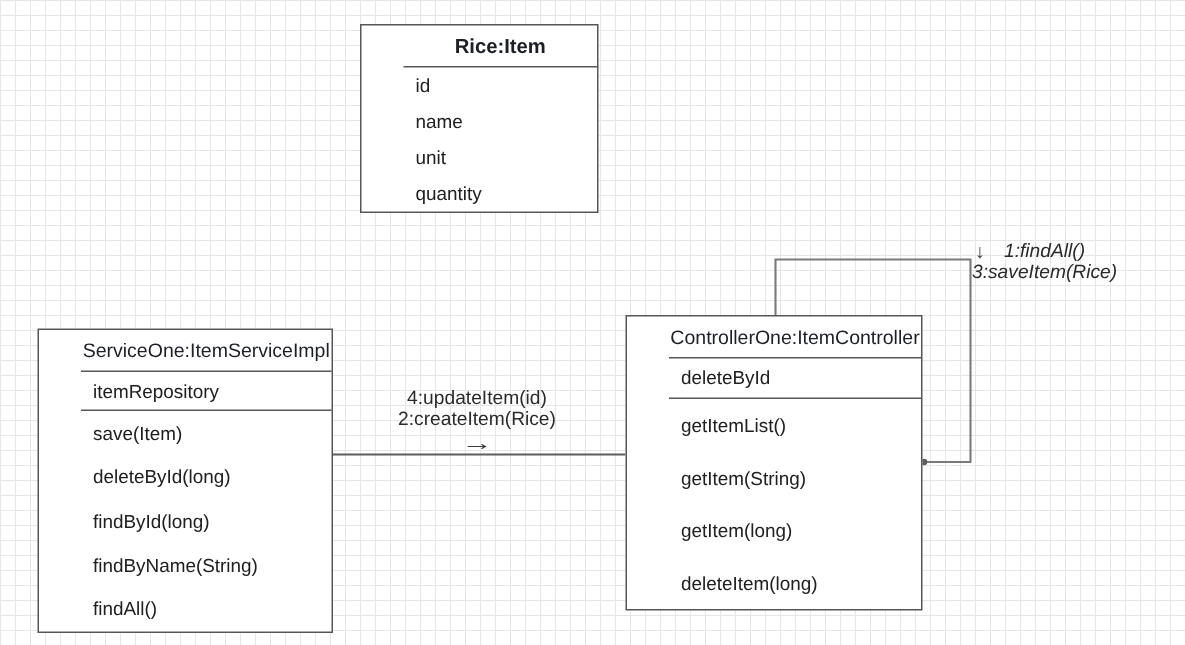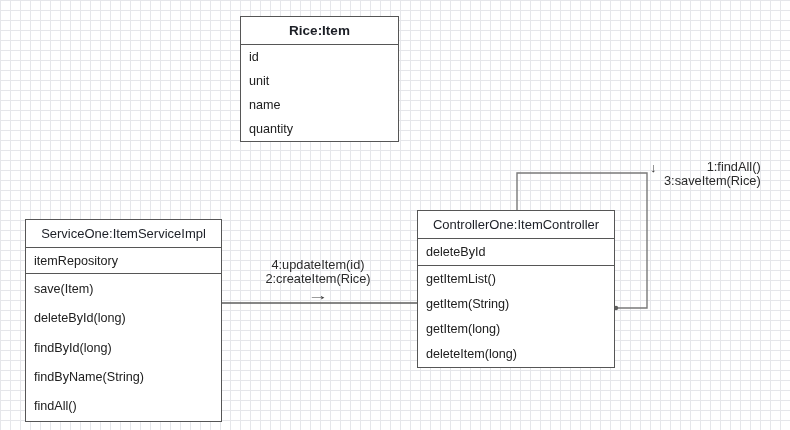--- a/index.html
+++ b/index.html
@@ -30,6 +30,7 @@
     display:flex;flex-direction:column;
     color:#202020;
     font-size:12.6px;
+    padding-left:28px;
   }
   .uml-title{
     box-sizing:border-box;

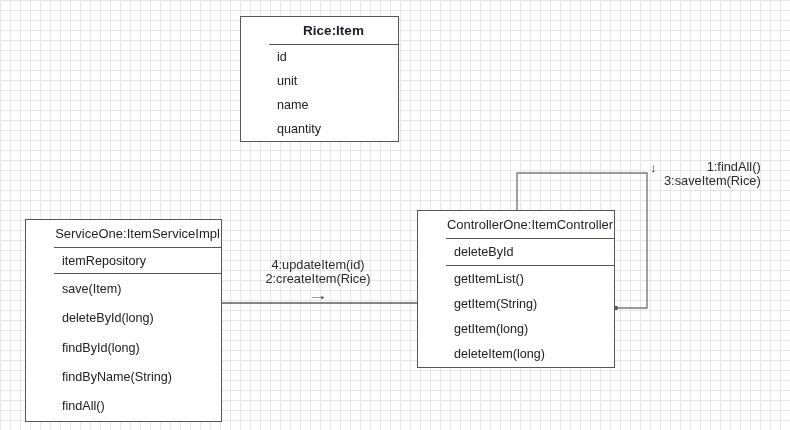--- a/index.html
+++ b/index.html
@@ -86,8 +86,8 @@
     <div class="uml-title bold">Rice:Item</div>
     <div class="uml-rows">
       <div class="uml-row">id</div>
+      <div class="uml-row">name</div>
       <div class="uml-row">unit</div>
-      <div class="uml-row">name</div>
       <div class="uml-row">quantity</div>
     </div>
   </div>

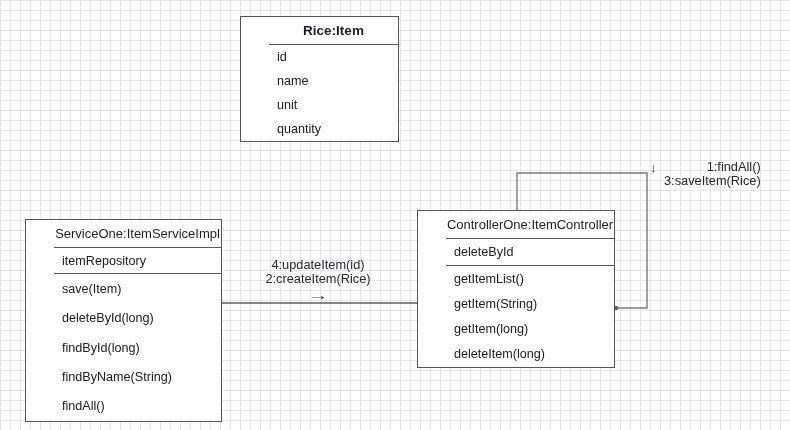--- a/index.html
+++ b/index.html
@@ -62,7 +62,7 @@
   }
   .edge-label .lbl-line{display:block;}
   #edge-label-a{left:236px;top:258px;width:164px;text-align:center;}
-  #edge-label-b{left:664px;top:160px;text-align:right;}
+  #edge-label-b{left:648px;top:160px;text-align:center;font-style:italic;}
   .flow-arrow{
     position:absolute;
     color:#3d3d3d;

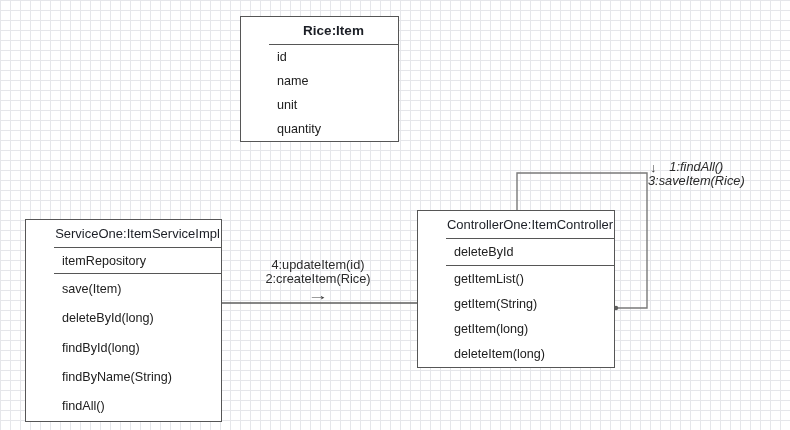--- a/index.html
+++ b/index.html
@@ -104,7 +104,7 @@
     </div>
   </div>
 
-  <div class="uml-box" id="box-controller" style="left:417px;top:210px;width:198px;height:158px;">
+  <div class="uml-box" id="box-controller" style="left:417px;top:210px;width:198px;height:197px;">
     <div class="uml-title">ControllerOne:ItemController</div>
     <div class="uml-attr" style="flex:0 0 27px;">deleteById</div>
     <div class="uml-rows">

